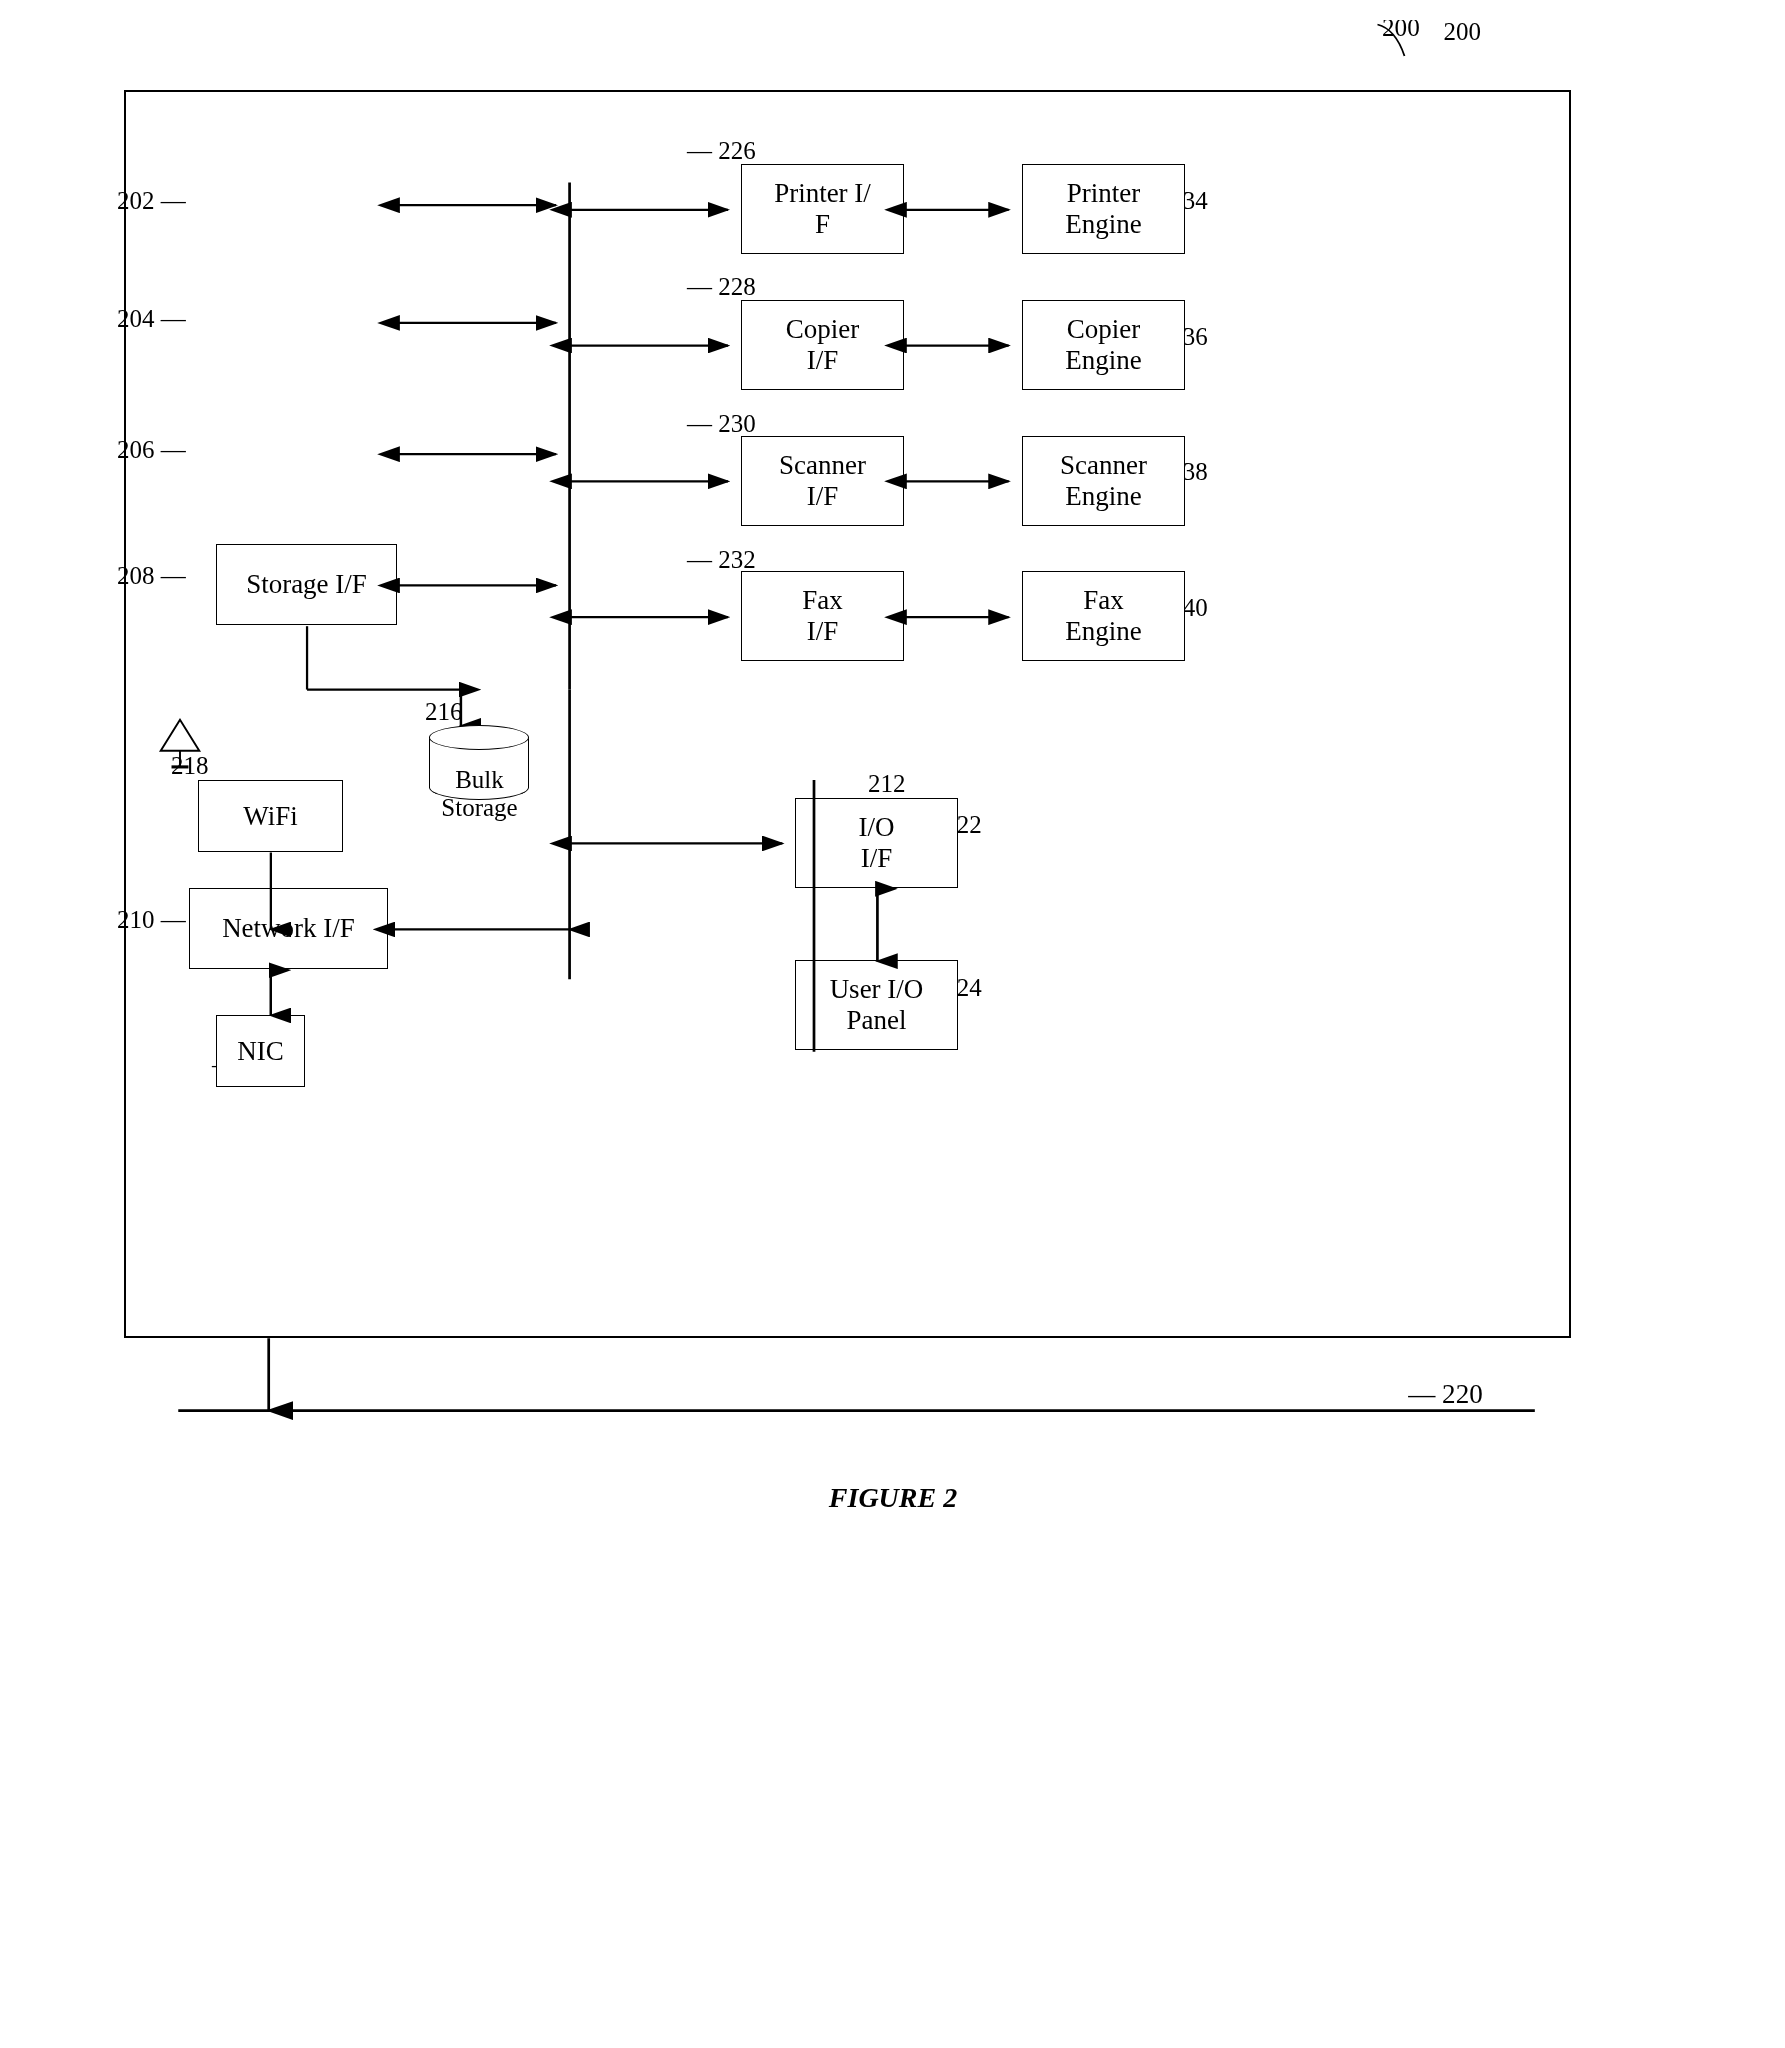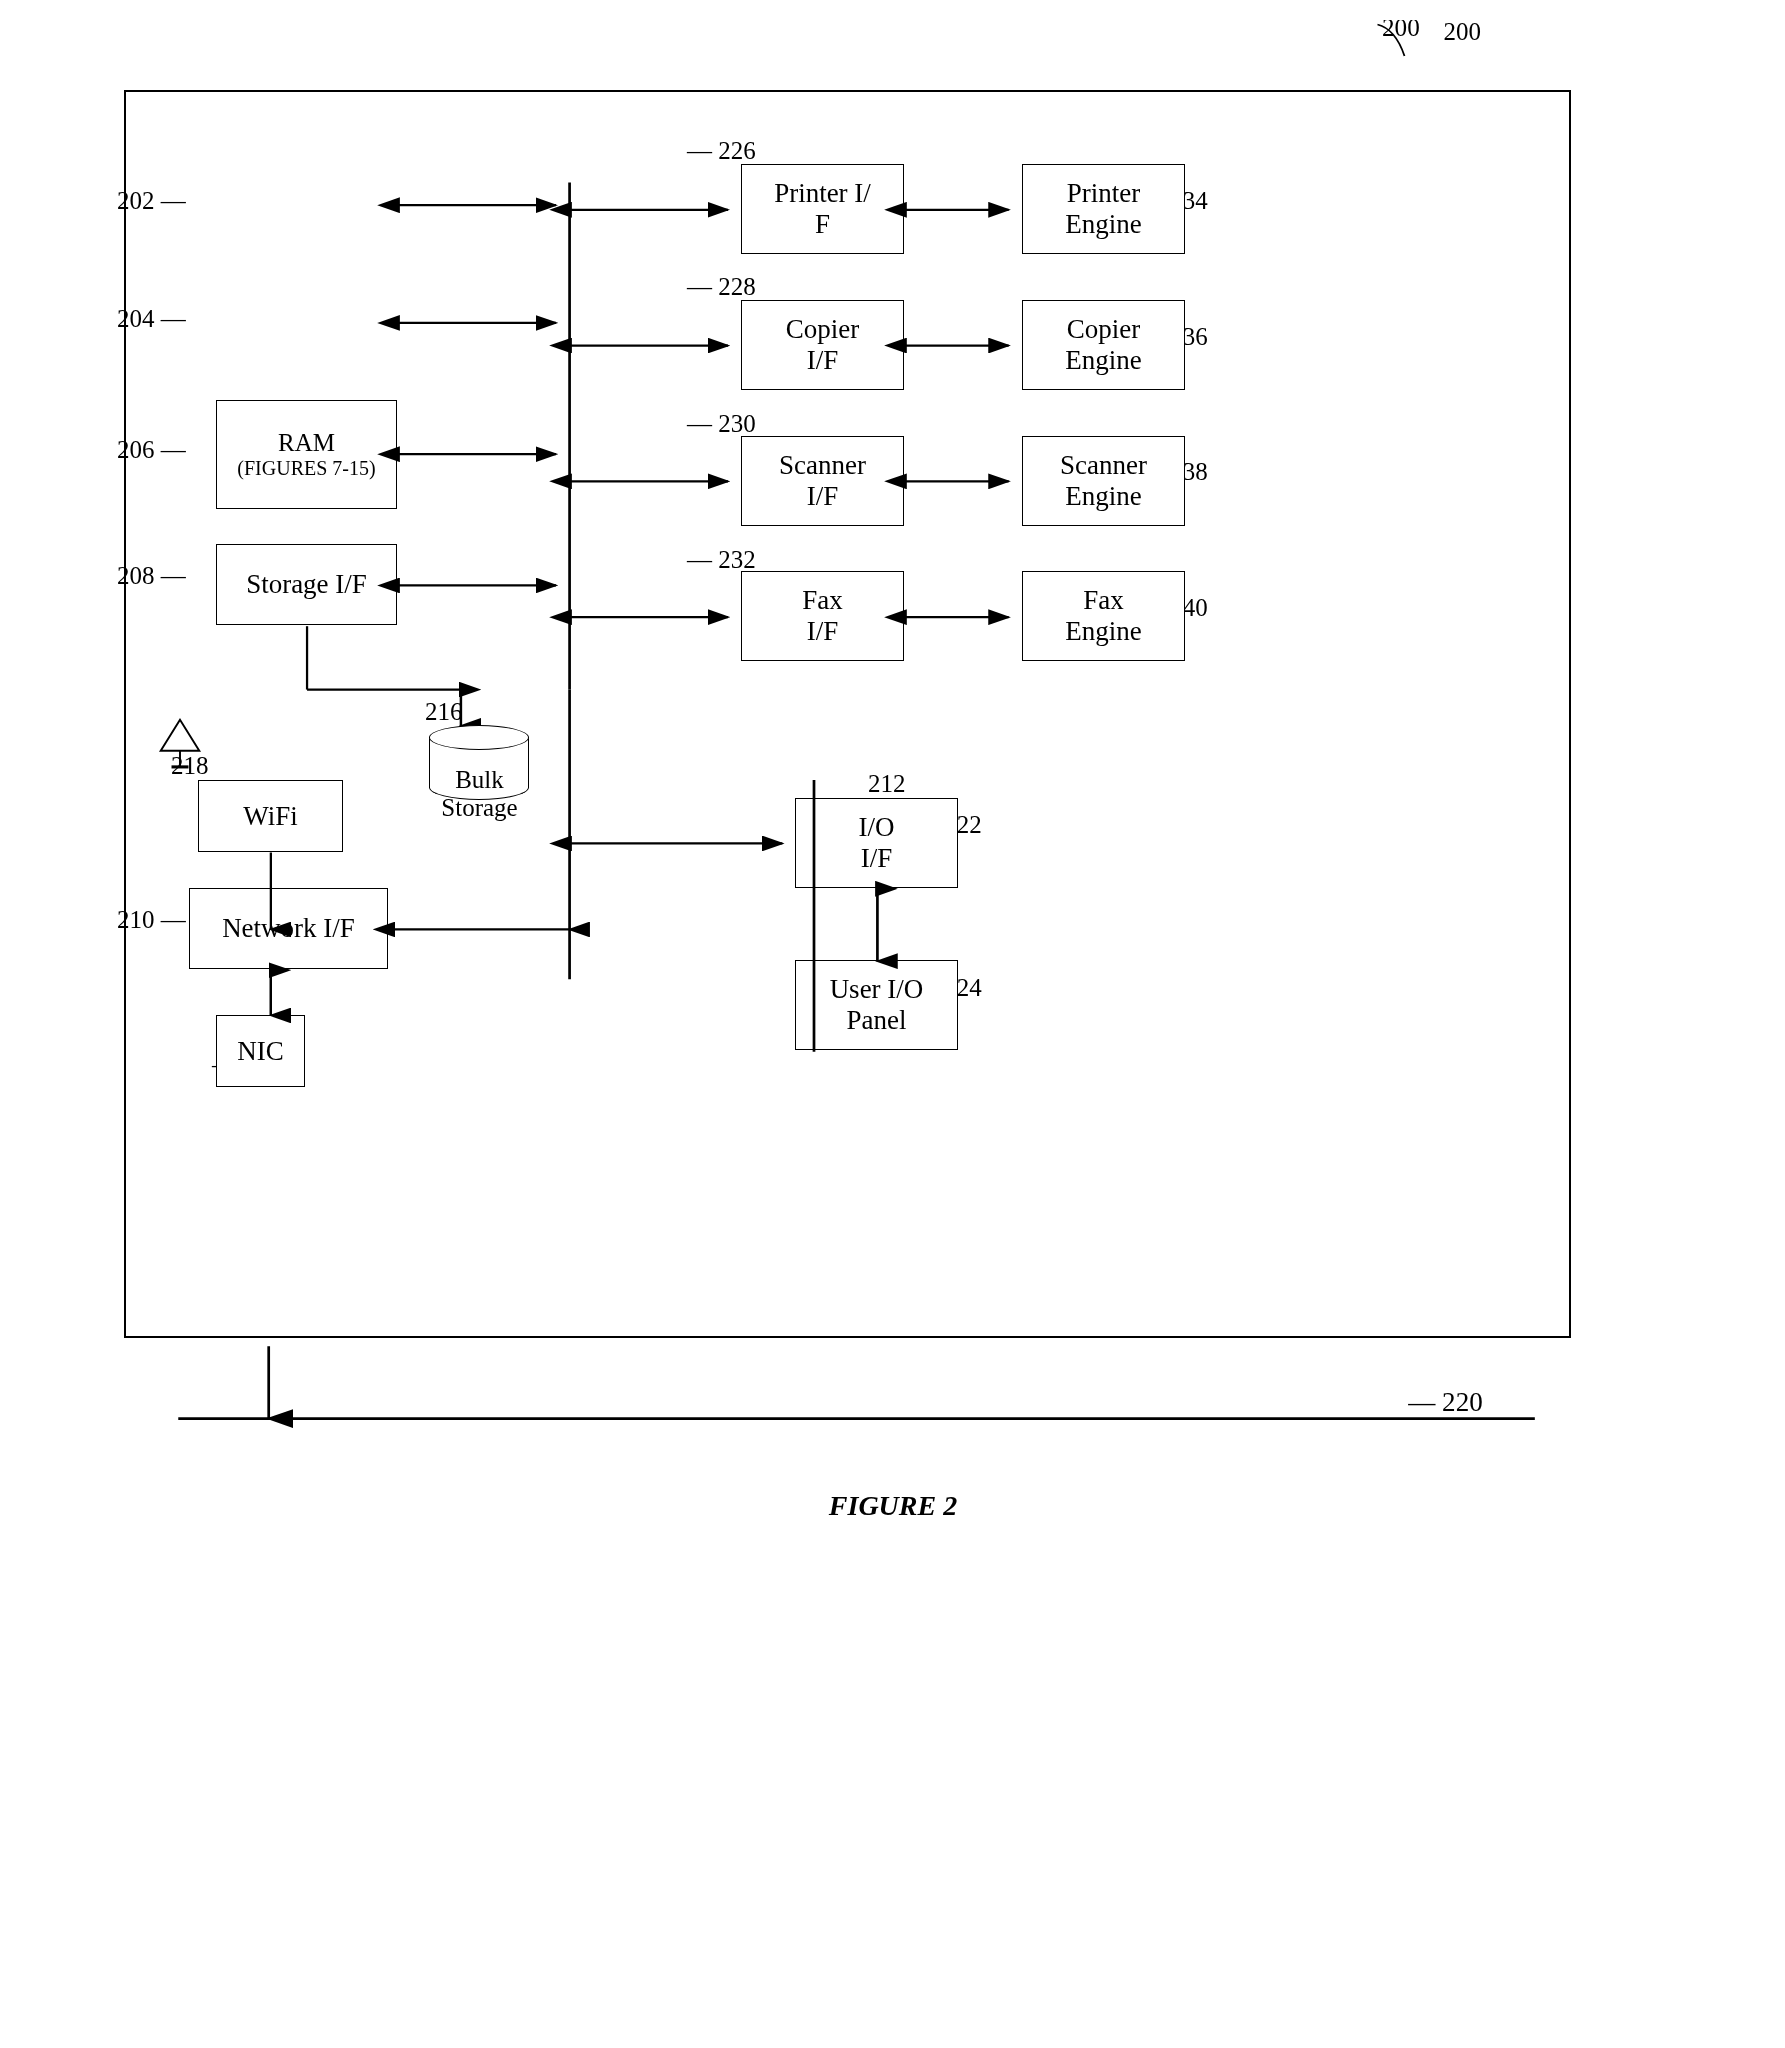--- a/index.html
+++ b/index.html
@@ -183,10 +183,6 @@
 
 
 
-    <div class="comp-box" id="ram" style="flex-direction:column; font-size:25px;">
-      <span>RAM</span>
-      <span style="font-size:20px;">(FIGURES 7-15)</span>
-    </div>
 
     <div class="comp-box" id="storage">
       <span>Storage I/F</span>

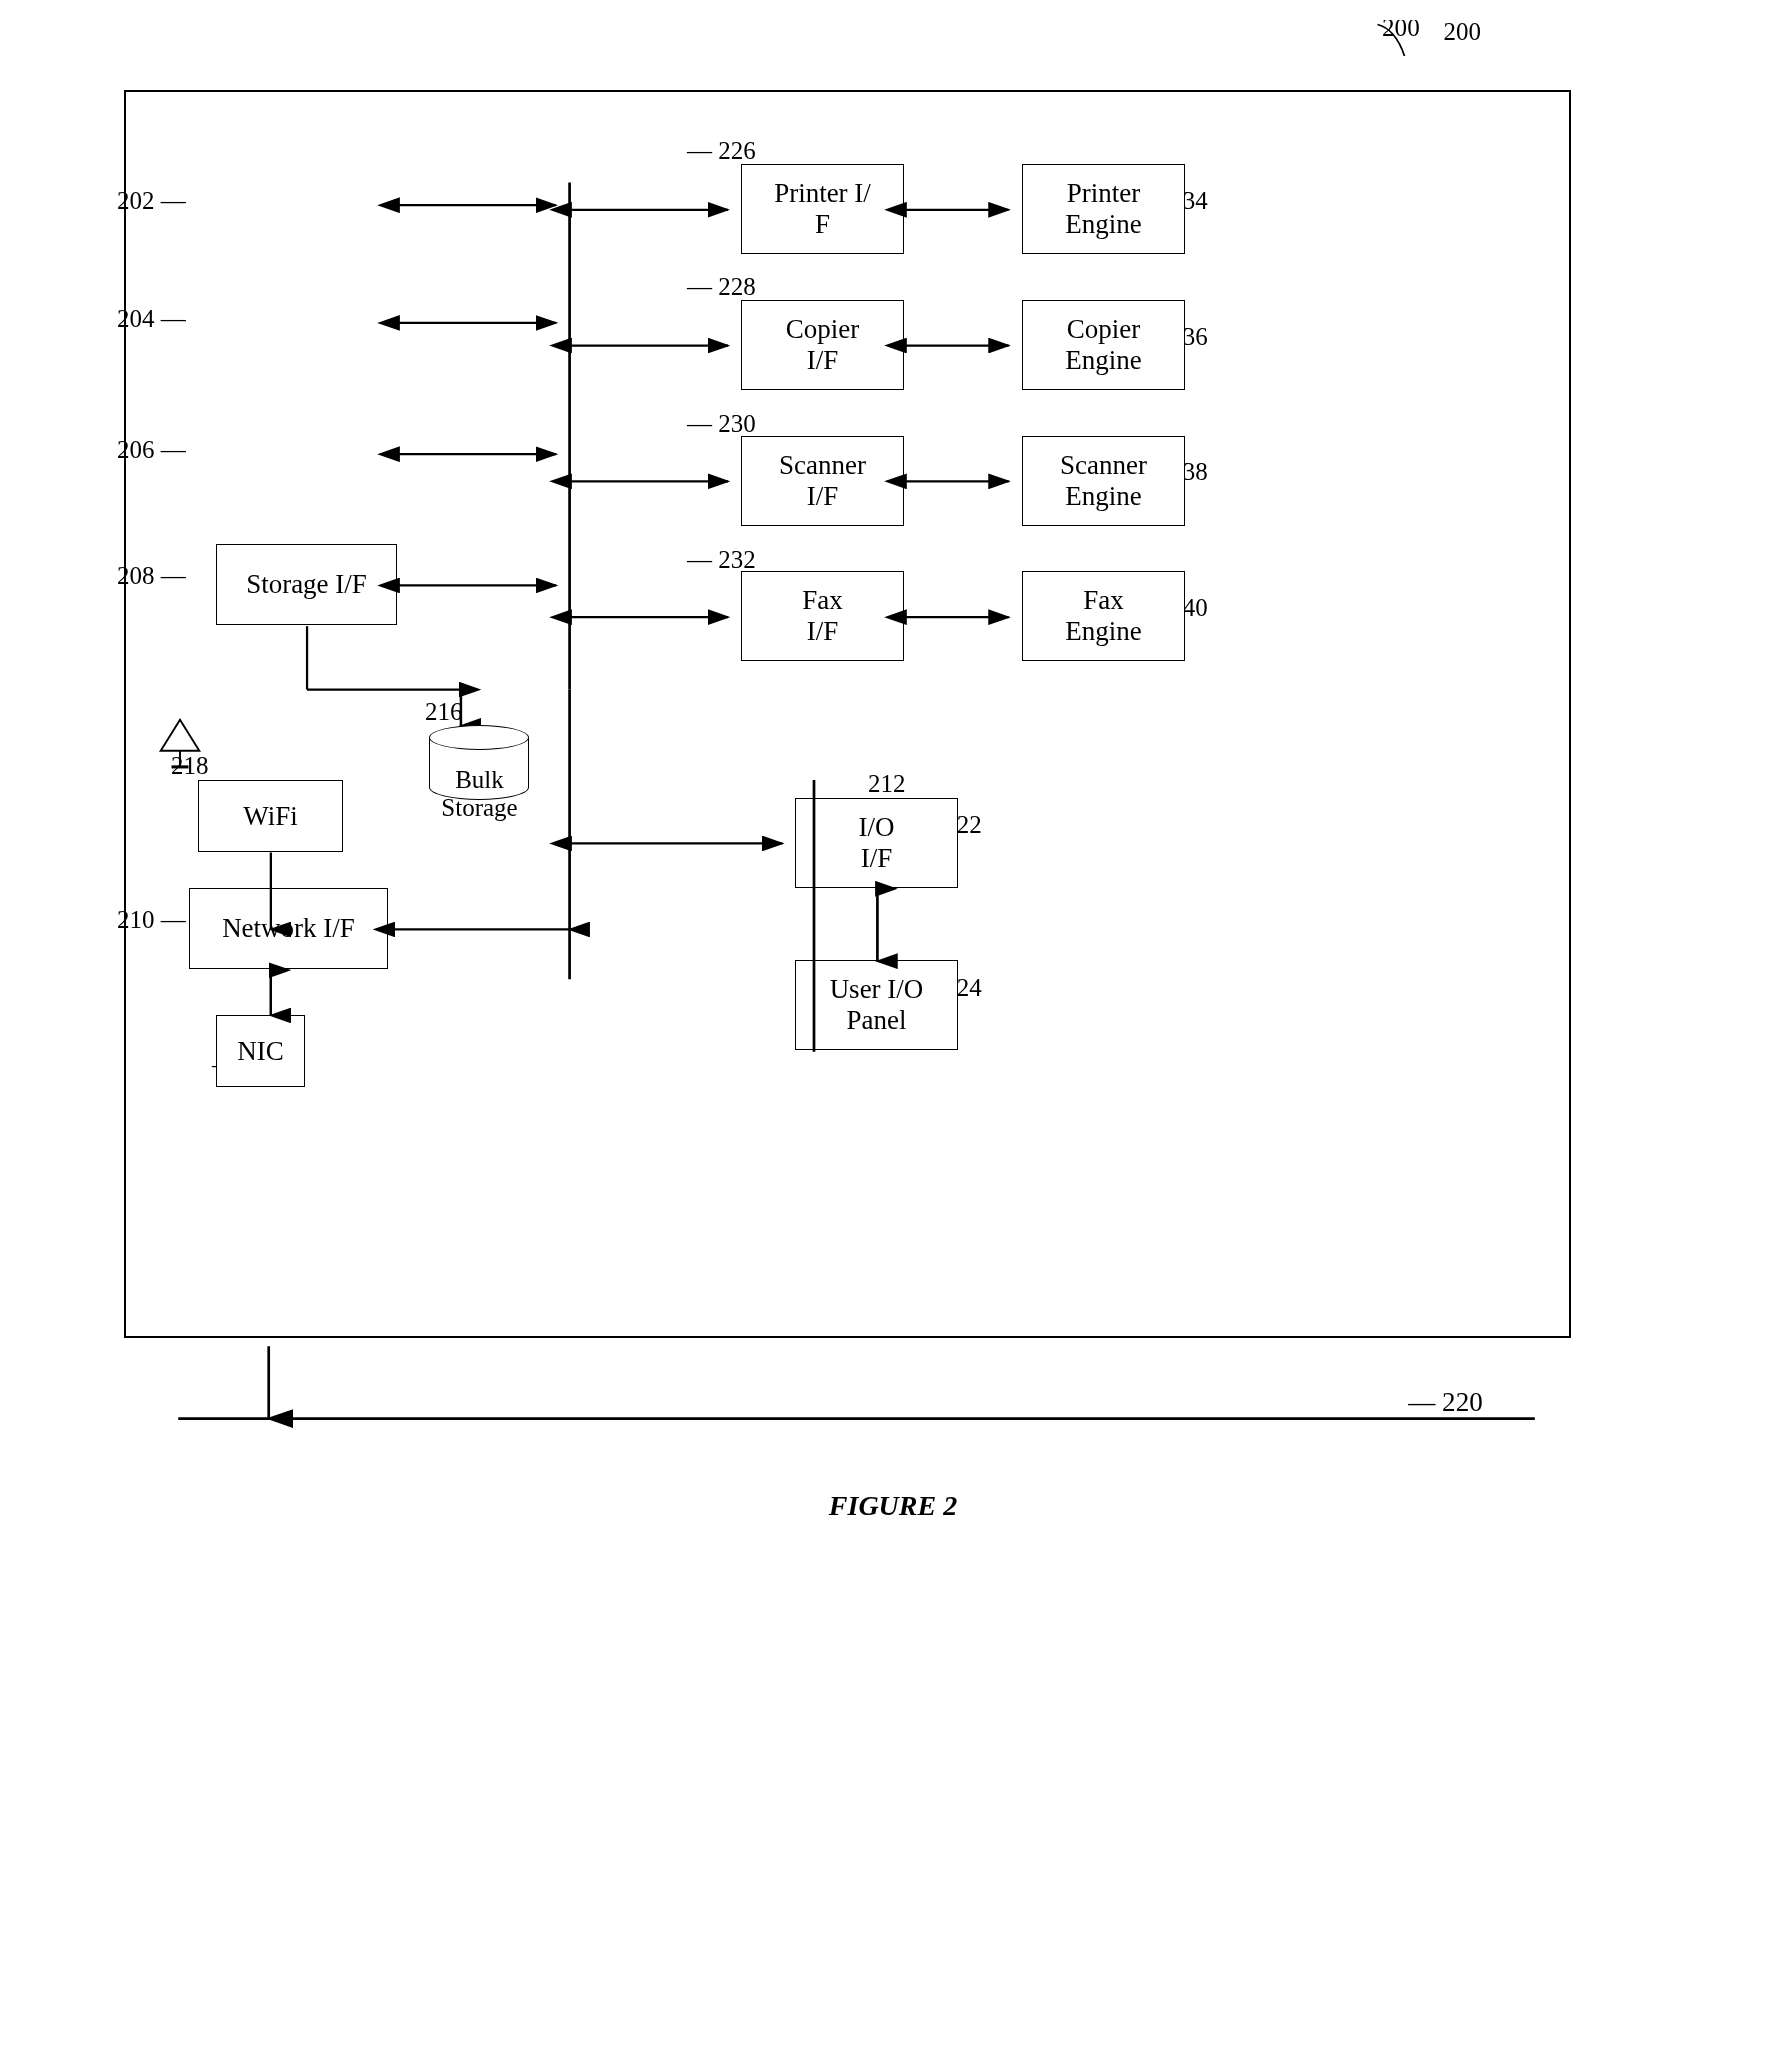--- a/index.html
+++ b/index.html
@@ -95,7 +95,7 @@
       position: relative;
       width: 1447px;
       height: 90px;
-      margin-top: 8px;
+      margin-top: 0;
     }
 
     .figure-caption {

